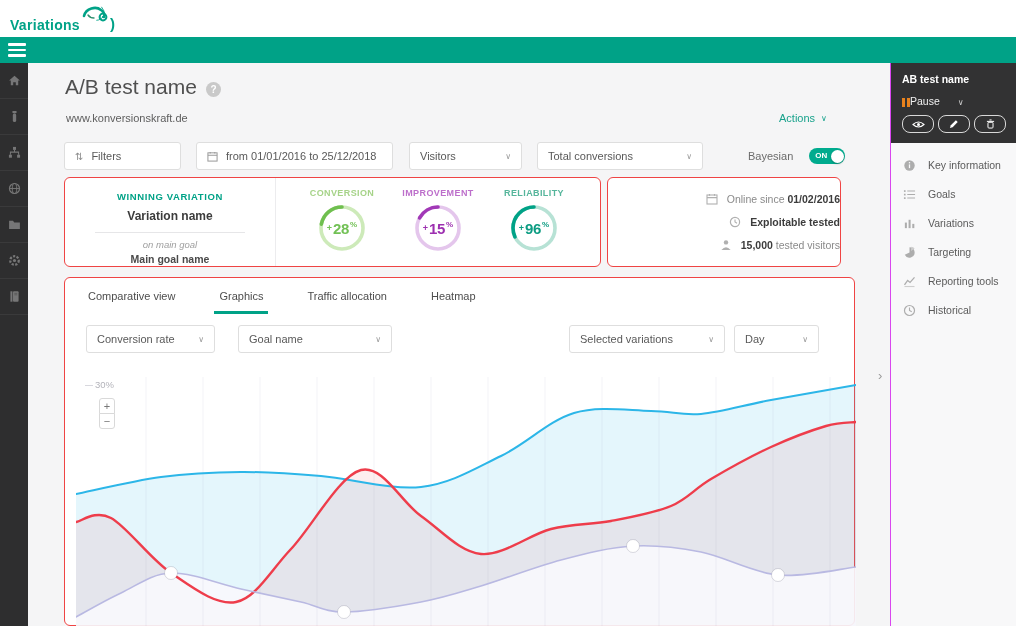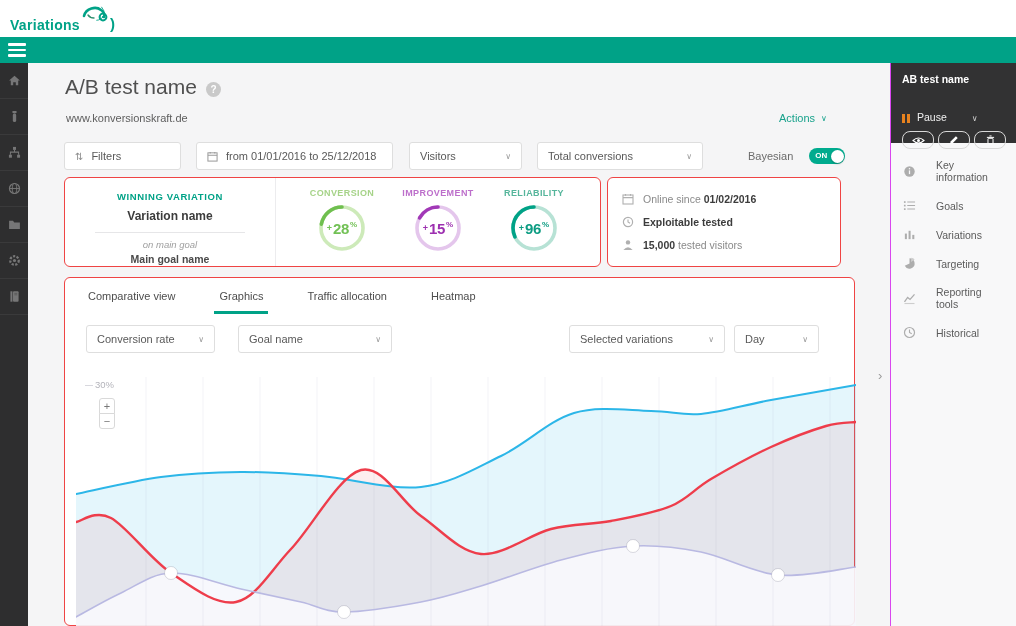--- a/index.html
+++ b/index.html
@@ -95,7 +95,7 @@
   #right-sidebar{left:890px;top:63px;width:126px;height:563px;background:#f8f8f9;border-left:1px solid #d946ef;box-sizing:border-box;}
   #rs-header{position:absolute;left:0;top:0;width:126px;height:80px;background:#323233;padding:10px 11px;box-sizing:border-box;}
   #rs-title{font-size:10.5px;font-weight:bold;color:#fff;}
-  #rs-pause-row{display:flex;align-items:flex-end;margin-top:26px;gap:7px;cursor:pointer;}
+  #rs-pause-row{display:flex;align-items:flex-end;margin-top:10px;cursor:pointer;}
   #pause-icon{display:flex;gap:2px;}
   #pause-icon span{display:block;width:3px;height:9px;background:#e8821e;}
   #rs-pause-label{font-size:10.5px;color:#f0f0f0;}

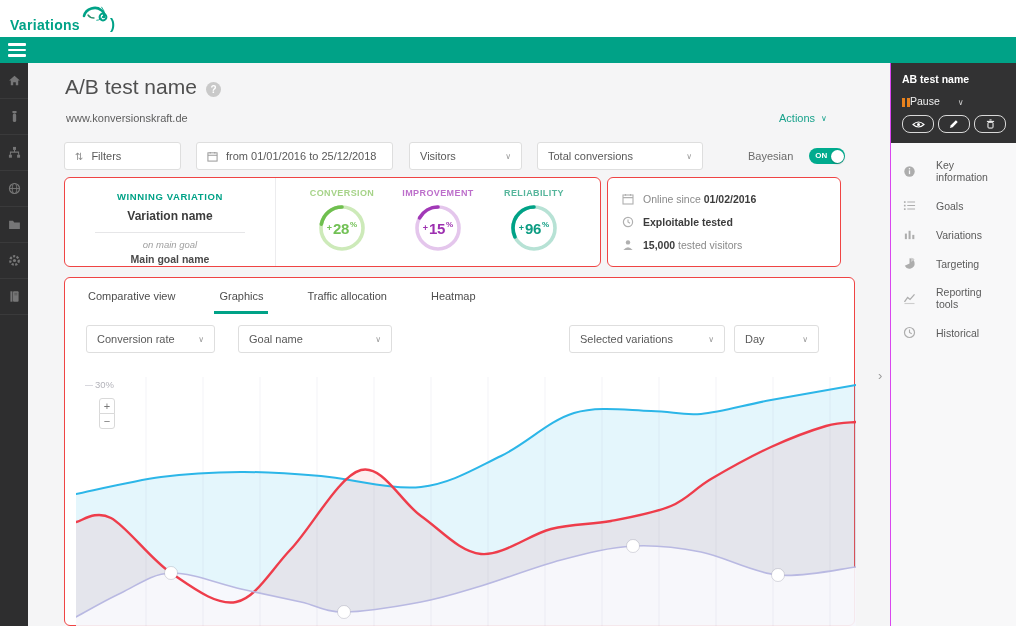--- a/index.html
+++ b/index.html
@@ -103,7 +103,7 @@
   #rs-actions{display:flex;gap:4px;margin-top:8px;}
   .rs-btn{width:31px;height:16px;border:1px solid #d8d8d8;border-radius:8px;display:flex;align-items:center;justify-content:center;cursor:pointer;background:transparent;}
   #rs-nav{position:absolute;left:0;top:88px;width:126px;display:flex;flex-direction:column;gap:0;}
-  .rs-nav-item{display:flex;align-items:center;gap:20px;padding:8px 12px;font-size:10.5px;color:#5b5b5b;cursor:pointer;}
+  .rs-nav-item{display:flex;gap:12px;padding:8px 12px;font-size:10.5px;color:#5b5b5b;cursor:pointer;}
   .rs-nav-item svg{flex:0 0 auto;opacity:.8;}
 </style>
 </head>

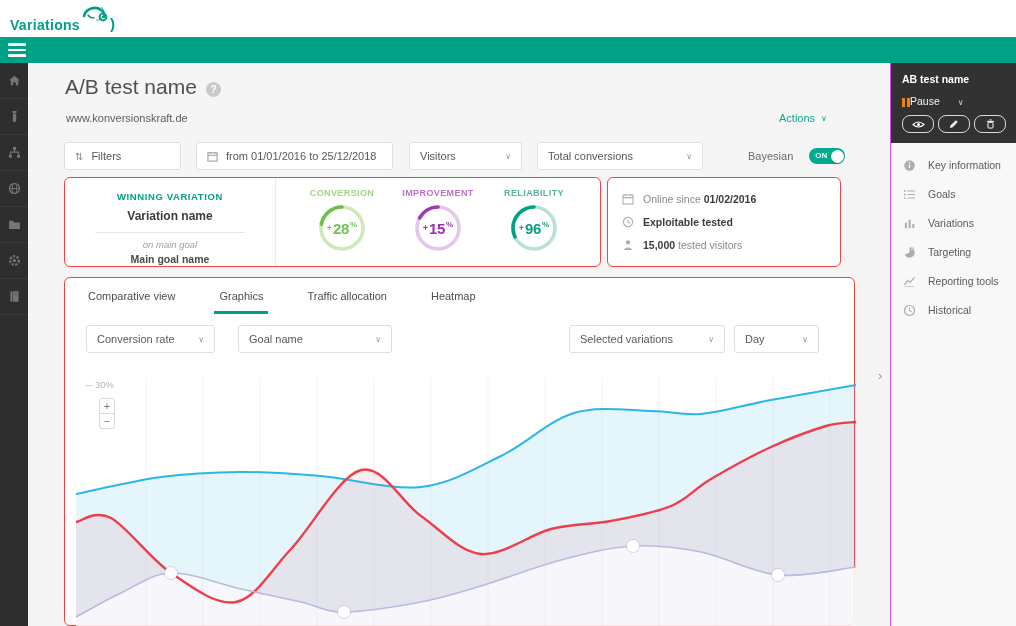--- a/index.html
+++ b/index.html
@@ -64,7 +64,7 @@
   .gauge-num{font-size:15px;letter-spacing:-.3px;}
   .gauge-unit{font-size:8px;margin-left:1px;transform:translateY(-4px);}
 
-  #card-details{left:579px;top:114px;width:234px;height:90px;display:flex;flex-direction:column;justify-content:center;gap:11px;padding-left:14px;}
+  #card-details{left:579px;top:114px;width:234px;height:90px;display:flex;flex-direction:column;justify-content:center;gap:11px;padding-left:14px;align-items:flex-end;}
   .detail-row{display:flex;align-items:center;gap:9px;font-size:10.5px;color:#8a8a8a;}
   .detail-row b{color:#3c3c3c;}
 

